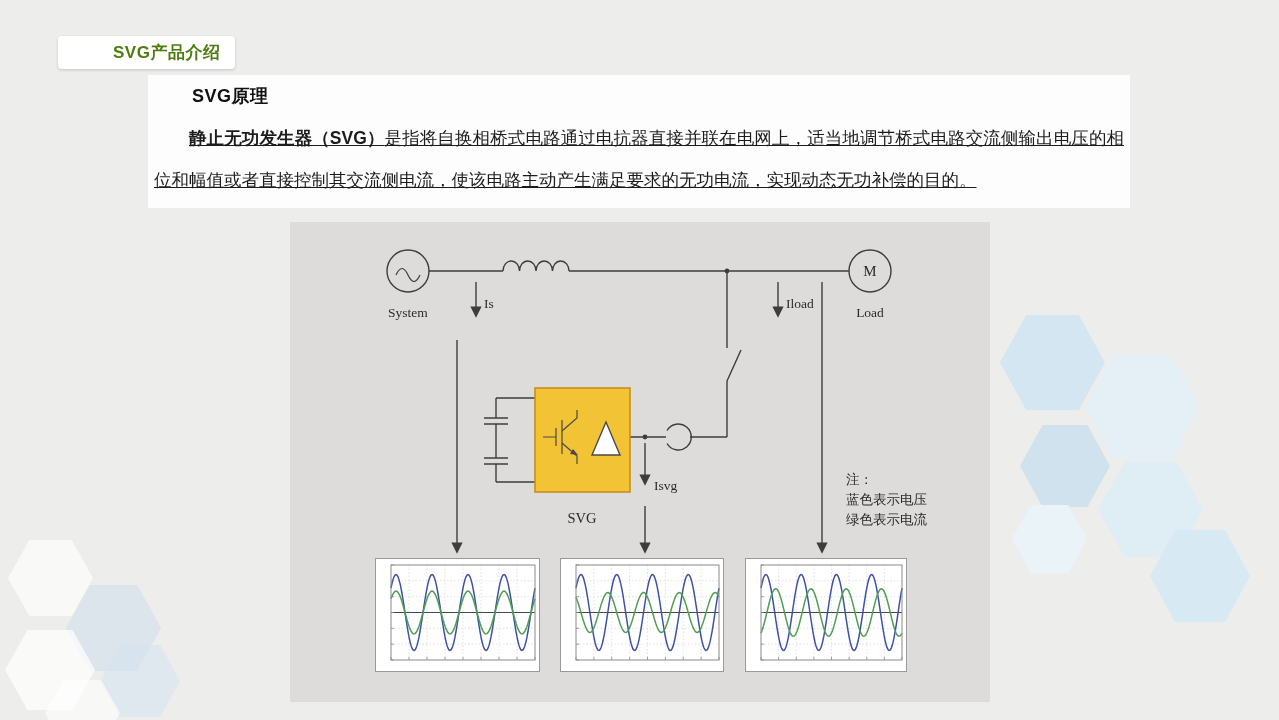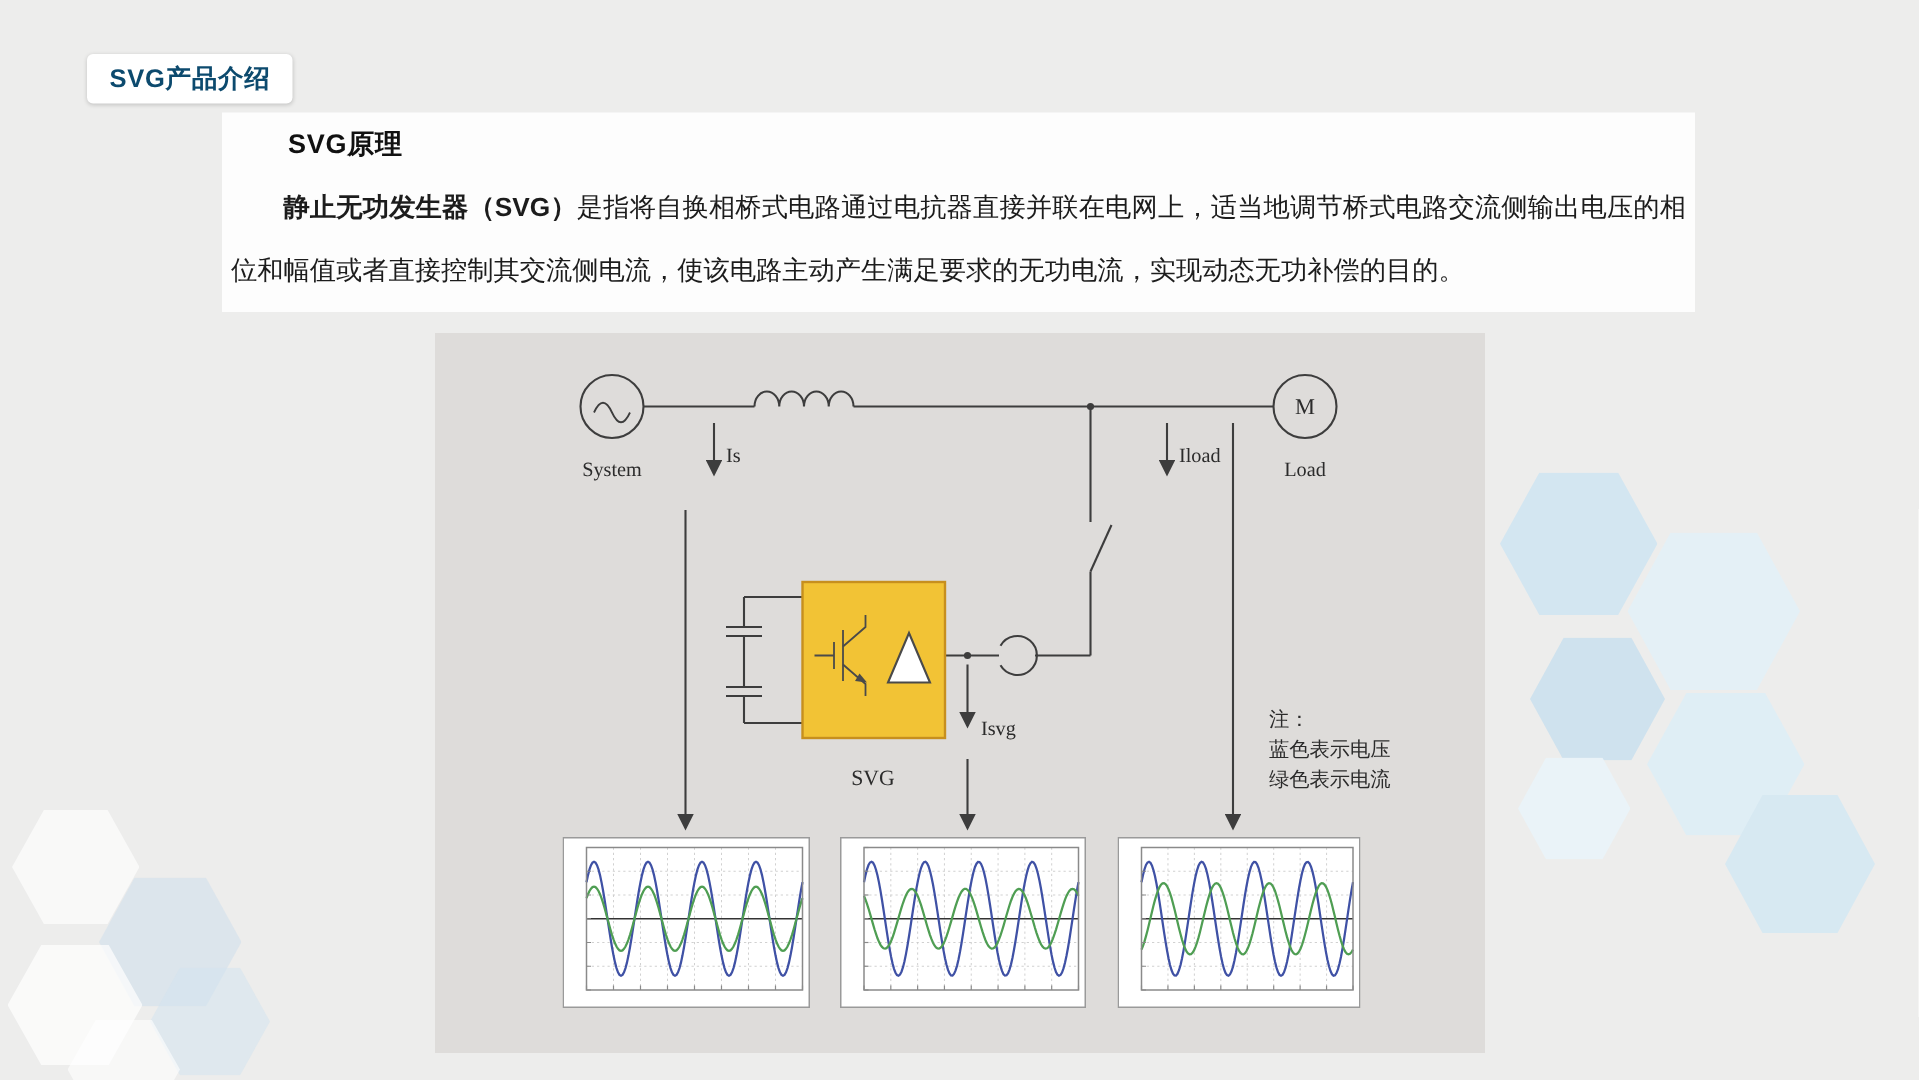--- a/index.html
+++ b/index.html
@@ -11,7 +11,7 @@
 
   .page-tag { position:absolute; left:58px; top:36px; z-index:3; background:#ffffff;
               border-radius:4px; padding:5px 15px; box-shadow:0 1px 3px rgba(0,0,0,.18); }
-  .page-tag span { color:#0c4a6e; font-weight:bold; font-size:17px; letter-spacing:.5px; }
+  .page-tag span { color:#4d7c0f; font-weight:bold; font-size:17px; letter-spacing:.5px;margin-left:40px; }
 
   .content-band { position:absolute; left:148px; top:75px; width:982px; height:133px; z-index:2;
                   background:#fdfdfd; padding:9px 6px 0 6px; }

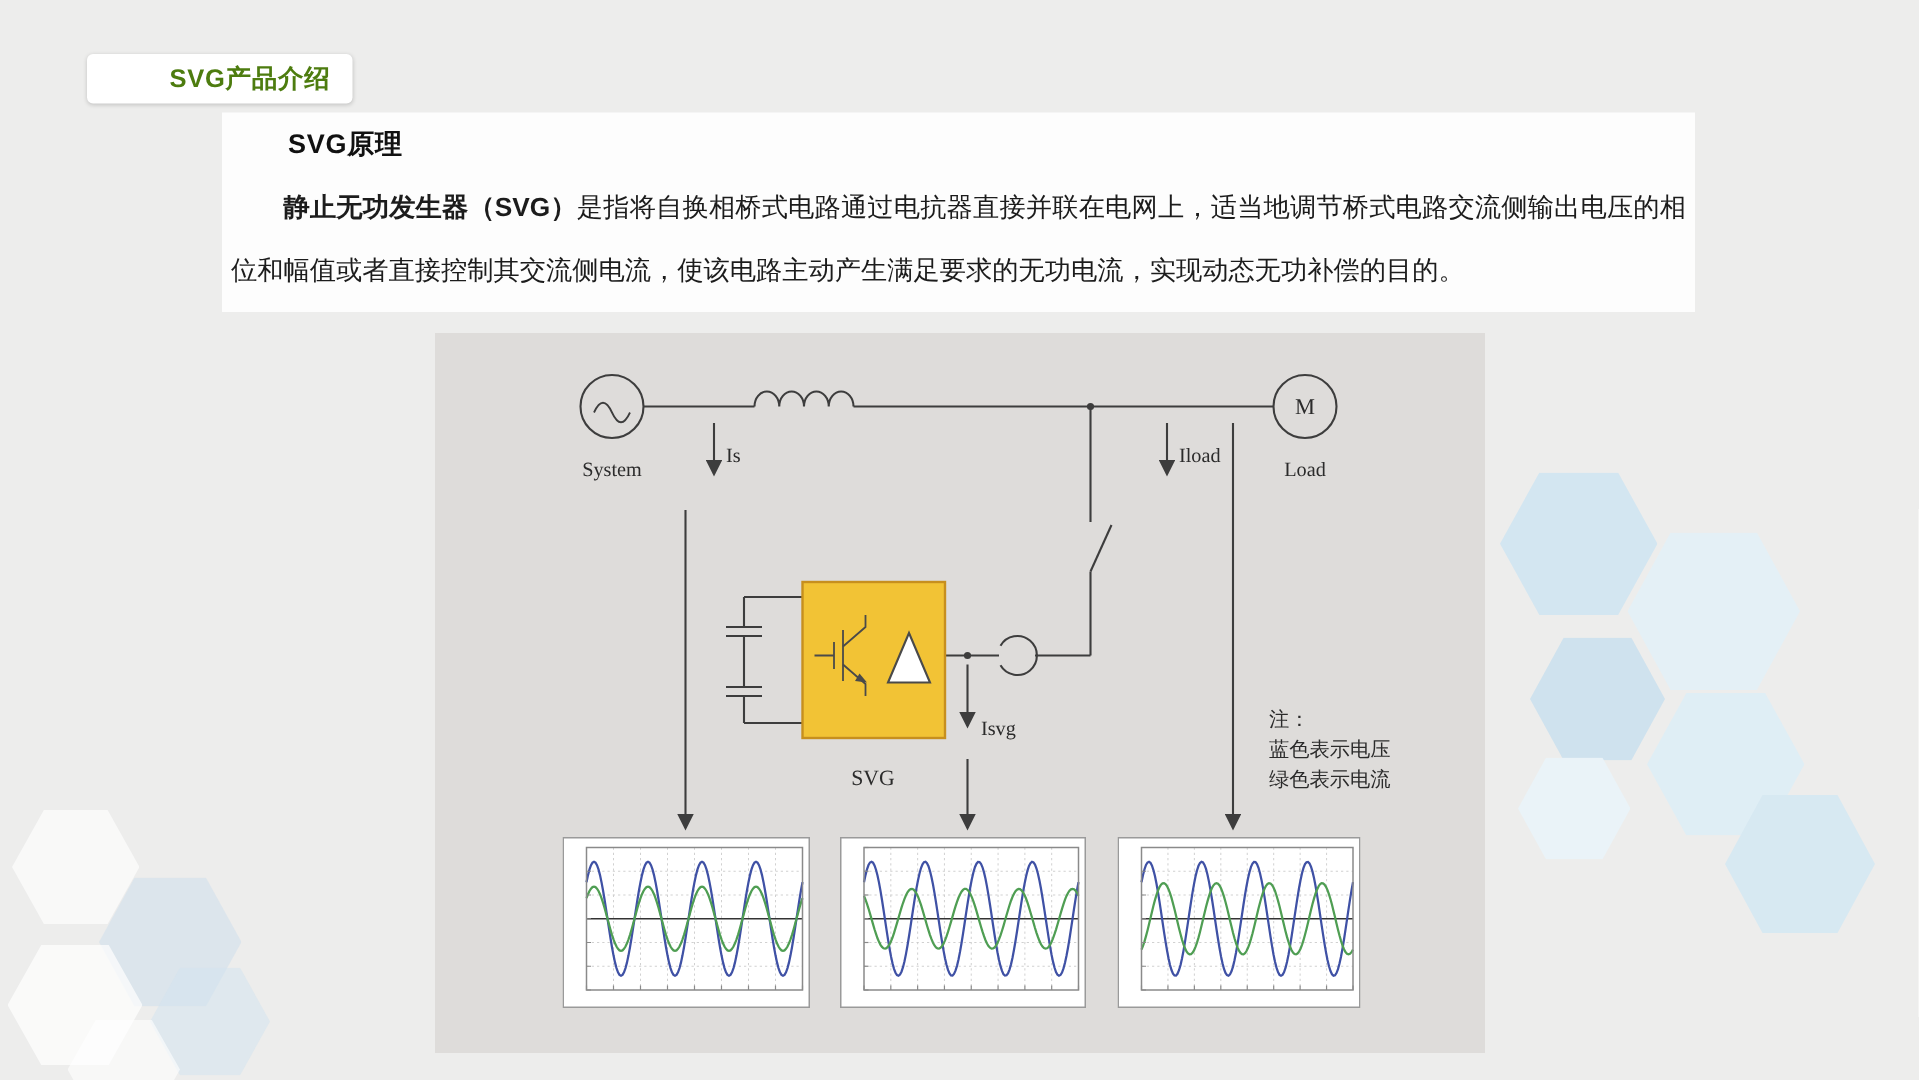--- a/index.html
+++ b/index.html
@@ -17,7 +17,7 @@
                   background:#fdfdfd; padding:9px 6px 0 6px; }
   .title { font-size:18px; font-weight:bold; color:#111; margin-left:38px; letter-spacing:.5px; }
   .body  { margin-top:9px; font-size:17.5px; color:#1c1c1c; line-height:42px;
-           text-indent:2em; text-align:justify; }
+           text-indent:2em; text-align:justify;text-decoration:underline; }
   .body b { font-weight:700; }
 
   .panel { position:absolute; left:290px; top:222px; width:700px; height:480px; z-index:2;

